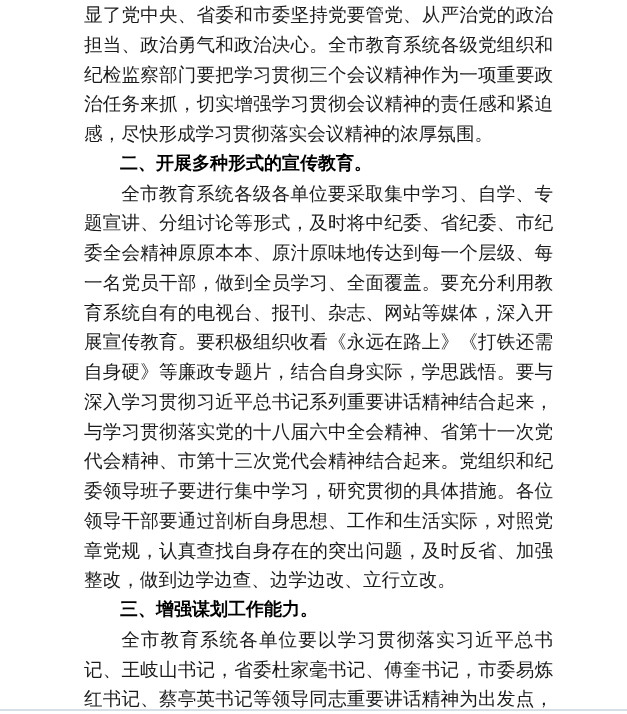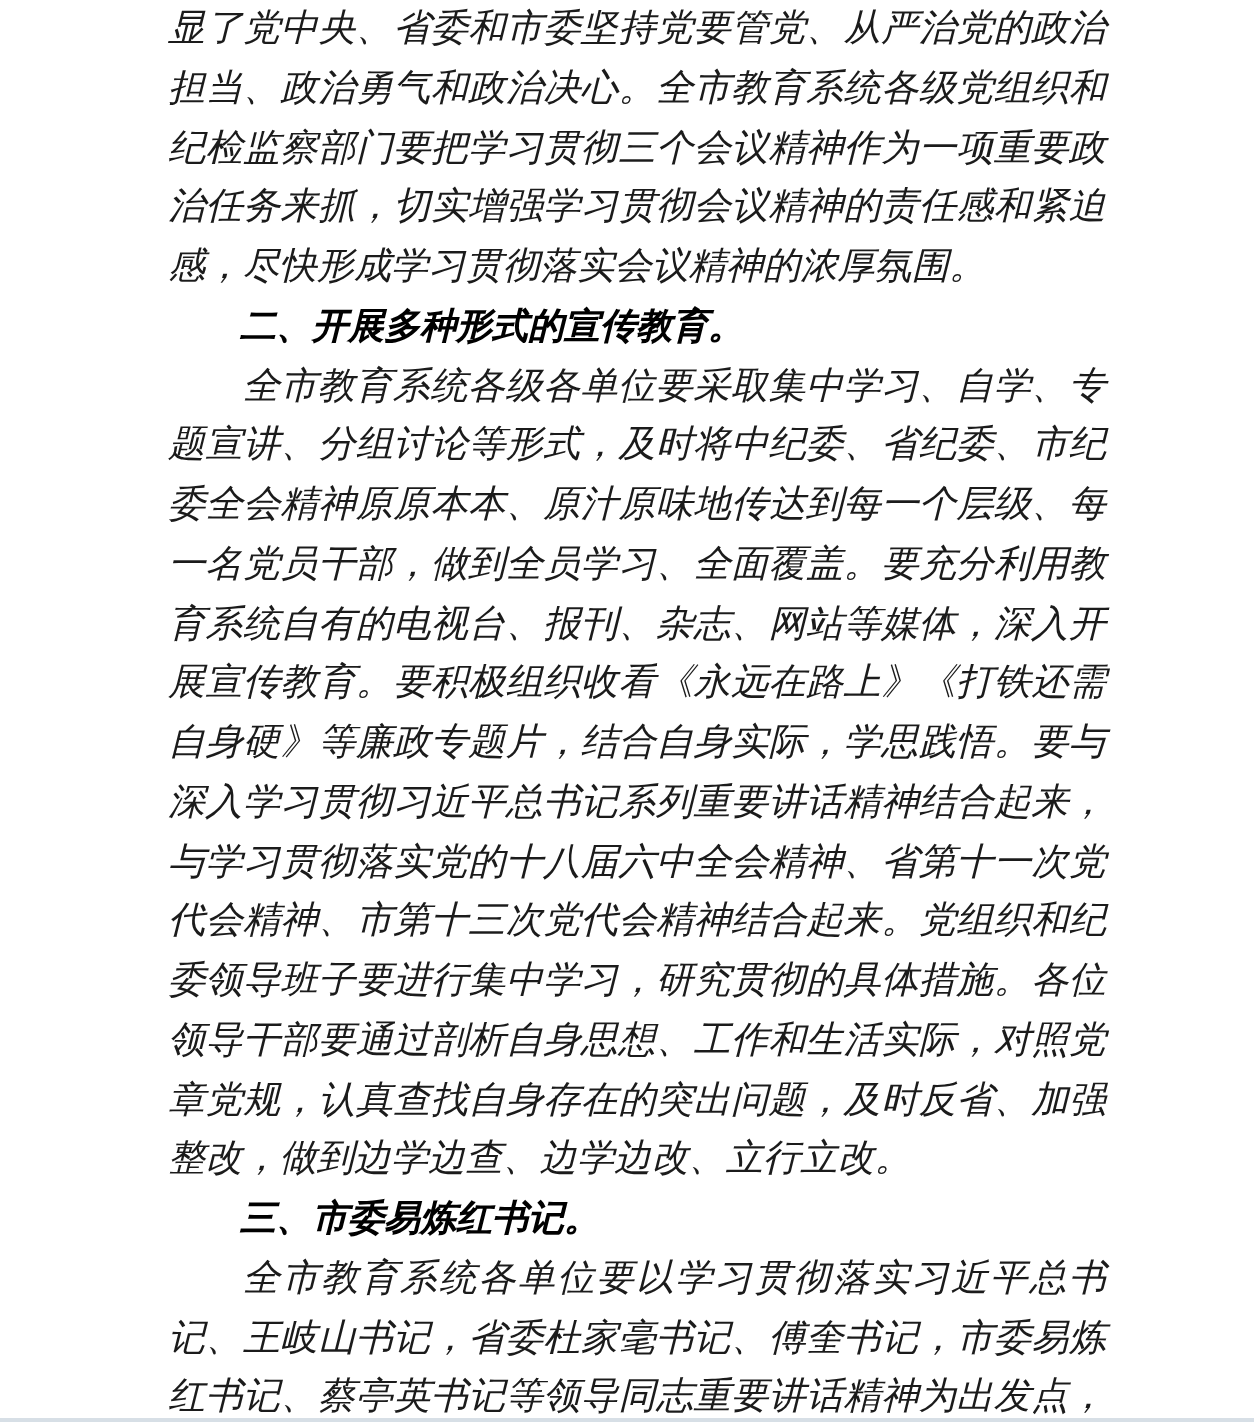--- a/index.html
+++ b/index.html
@@ -21,7 +21,6 @@
     width: 580px;
     height: 714px;
     background: #ffffff;
-    font-style: italic;
   }
   .text-column {
     position: absolute;

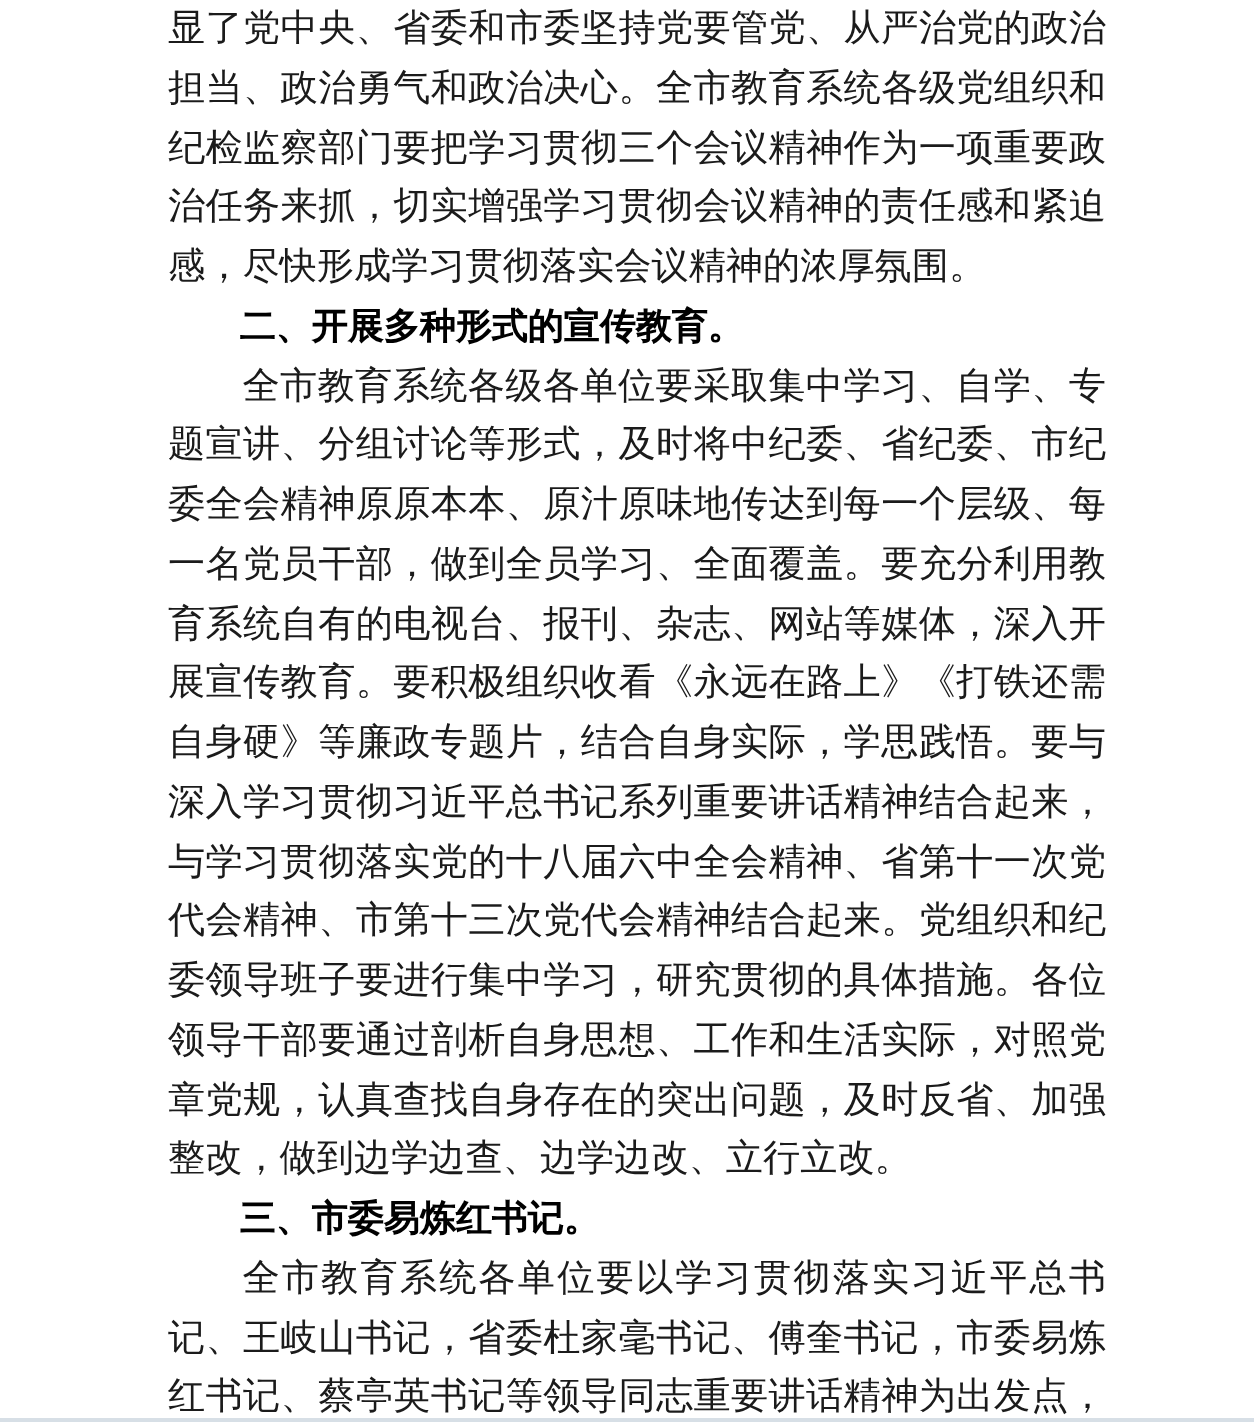--- a/index.html
+++ b/index.html
@@ -70,7 +70,7 @@
     <p class="para">显了党中央、省委和市委坚持党要管党、从严治党的政治担当、政治勇气和政治决心。全市教育系统各级党组织和纪检监察部门要把学习贯彻三个会议精神作为一项重要政治任务来抓，切实增强学习贯彻会议精神的责任感和紧迫感，尽快形成学习贯彻落实会议精神的浓厚氛围。</p>
     <p class="heading">二、开展多种形式的宣传教育。</p>
     <p class="para indented">全市教育系统各级各单位要采取集中学习、自学、专题宣讲、分组讨论等形式，及时将中纪委、省纪委、市纪委全会精神原原本本、原汁原味地传达到每一个层级、每一名党员干部，做到全员学习、全面覆盖。要充分利用教育系统自有的电视台、报刊、杂志、网站等媒体，深入开展宣传教育。要积极组织收看《永远在路上》《打铁还需自身硬》等廉政专题片，结合自身实际，学思践悟。要与深入学习贯彻习近平总书记系列重要讲话精神结合起来，与学习贯彻落实党的十八届六中全会精神、省第十一次党代会精神、市第十三次党代会精神结合起来。党组织和纪委领导班子要进行集中学习，研究贯彻的具体措施。各位领导干部要通过剖析自身思想、工作和生活实际，对照党章党规，认真查找自身存在的突出问题，及时反省、加强整改，做到边学边查、边学边改、立行立改。</p>
-    <p class="heading">三、市委易炼红书记。</p>
+    <p class="heading">三、增强谋划工作能力。</p>
     <p class="para indented">全市教育系统各单位要以学习贯彻落实习近平总书记、王岐山书记，省委杜家毫书记、傅奎书记，市委易炼红书记、蔡亭英书记等领导同志重要讲话精神为出发点，充分</p>
   </div>
   <div class="bottom-divider"></div>

